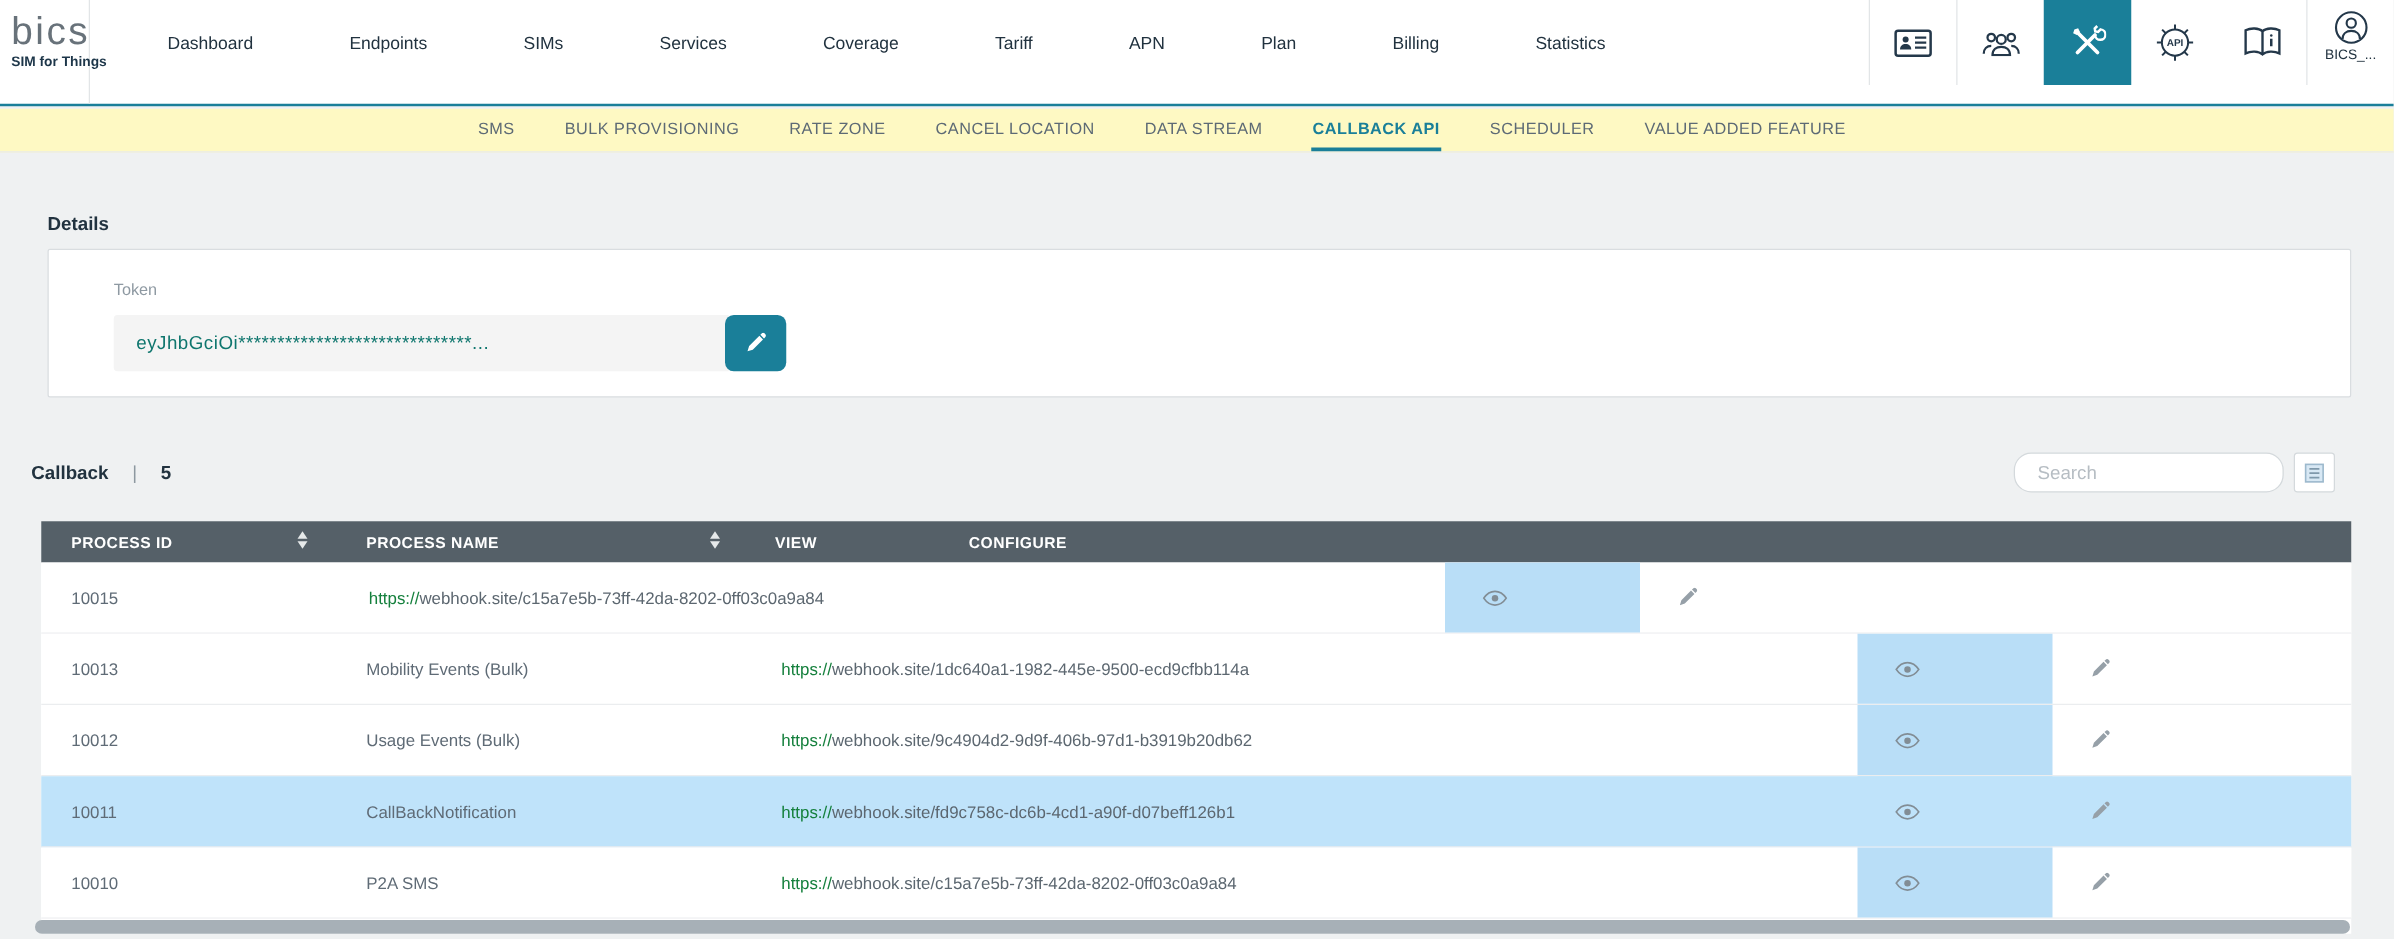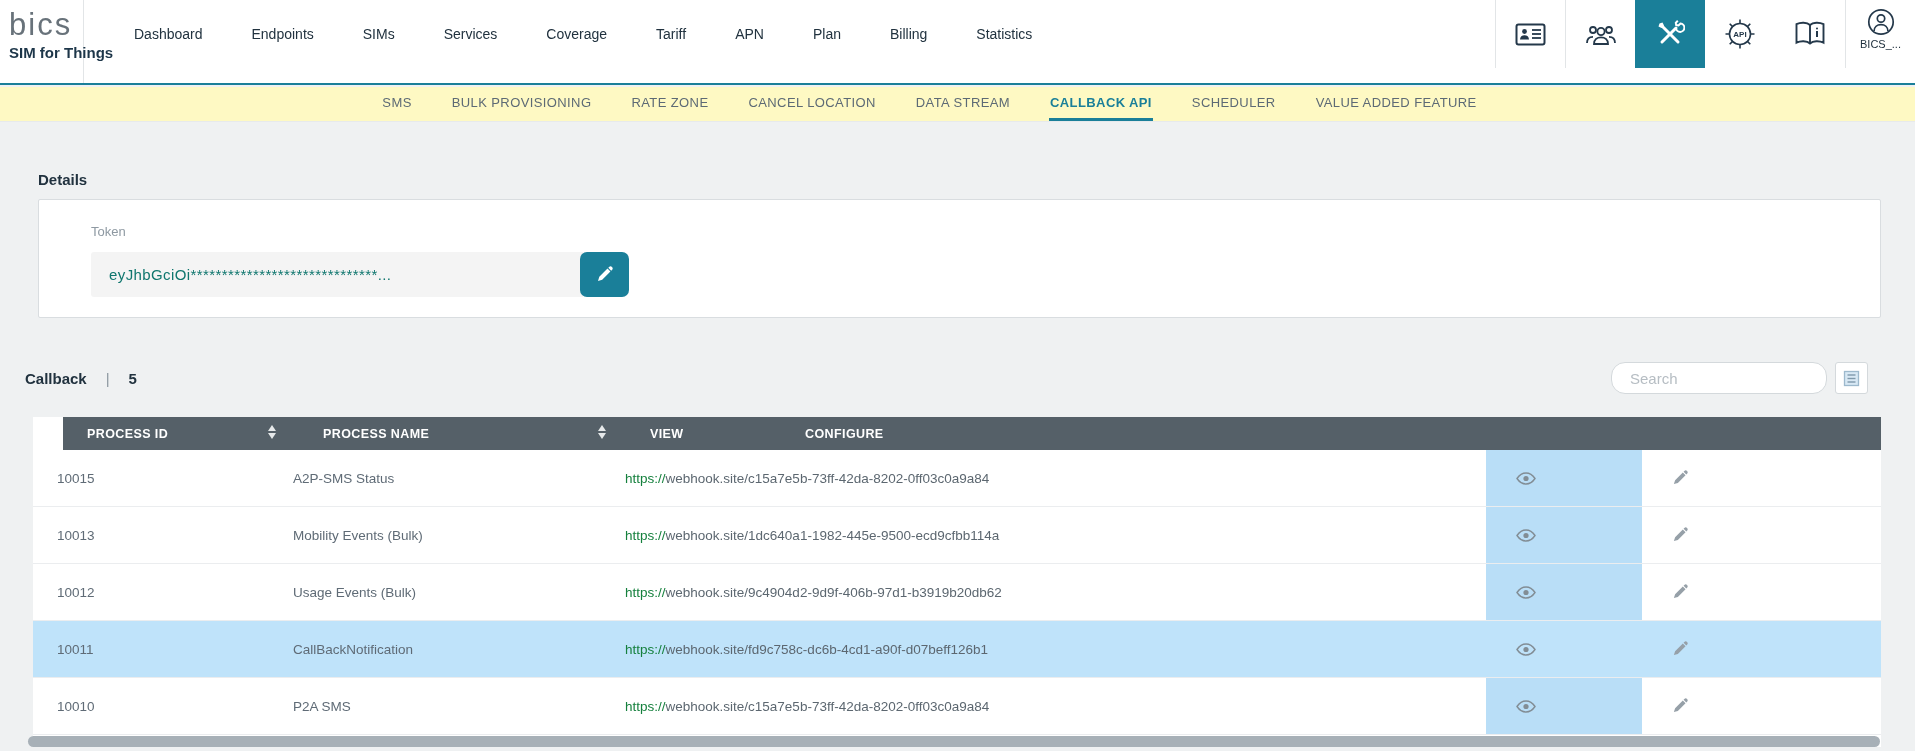--- a/index.html
+++ b/index.html
@@ -9,7 +9,7 @@
   
   .header { position:absolute; top:0; left:0; width:1915px; height:85px;
             background:#ffffff; border-bottom:2px solid #1a7f99; }
-  .logo-block { position:absolute; left:0; top:0; width:84px; height:83px;
+  .logo-block { position:absolute; left:0; top:0; width:72px; height:83px;
                 border-right:1px solid #e2e5e7; padding:8px 6px 0 9px; }
   .logo-text { font-size:31px; color:#68727a; letter-spacing:2px; line-height:34px; font-weight:400; }
   .logo-tag  { font-size:15px; color:#1d3649; font-weight:700; margin-top:2px; white-space:nowrap; }

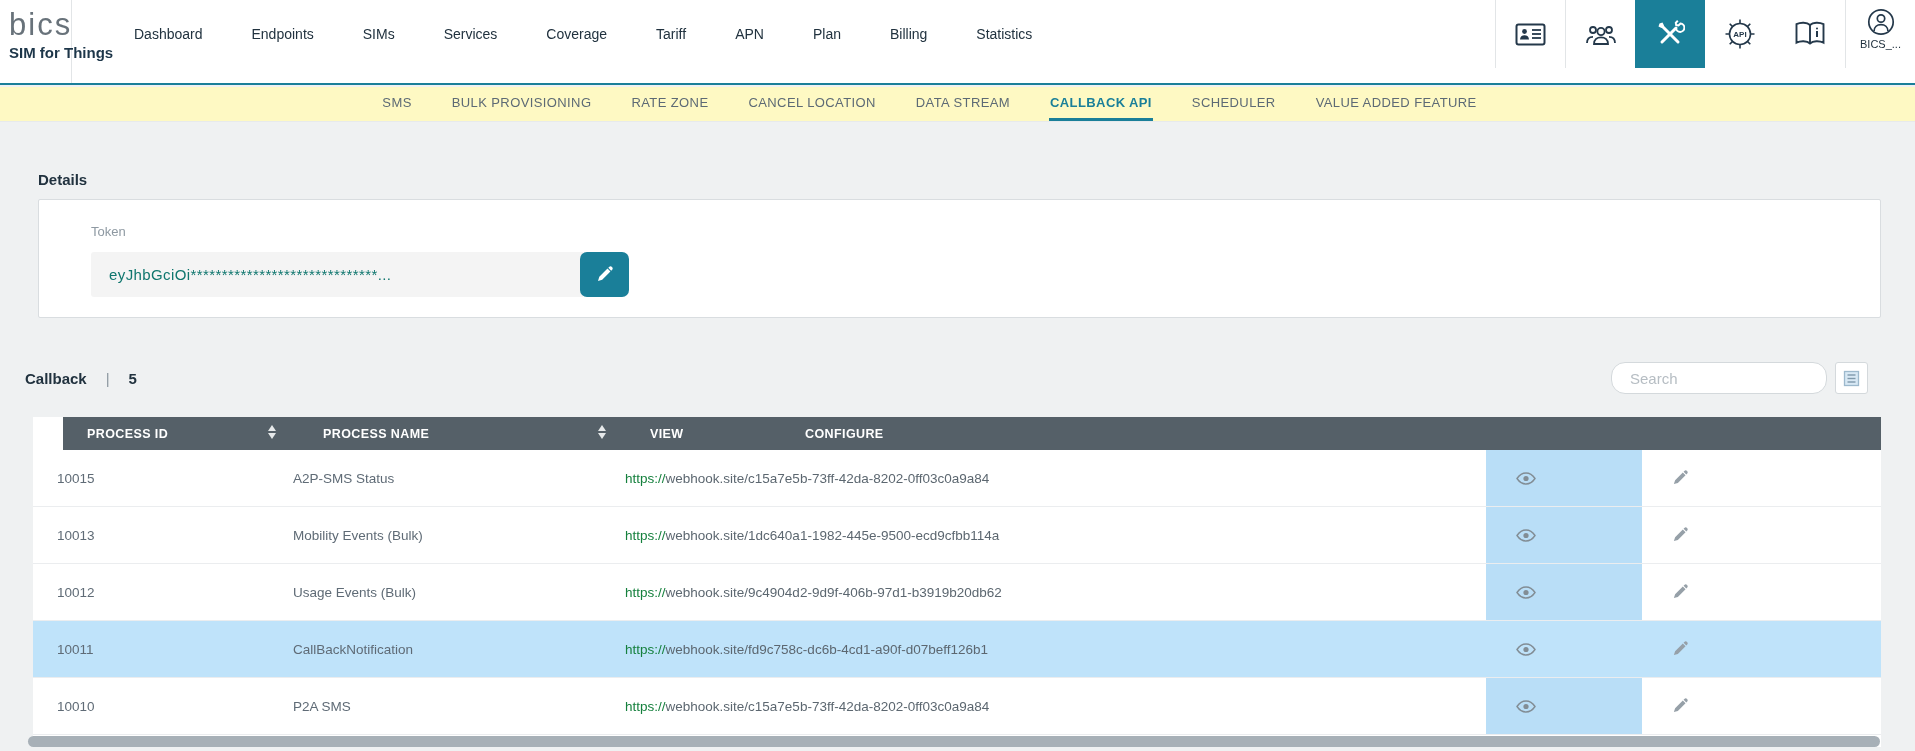--- a/index.html
+++ b/index.html
@@ -14,7 +14,7 @@
   .logo-text { font-size:31px; color:#68727a; letter-spacing:2px; line-height:34px; font-weight:400; }
   .logo-tag  { font-size:15px; color:#1d3649; font-weight:700; margin-top:2px; white-space:nowrap; }
 
-  .nav { position:absolute; left:134px; top:0; height:83px; display:flex; gap:49px; align-items:center; }
+  .nav { position:absolute; left:134px; top:0; height:83px; display:flex; gap:77px; align-items:center; }
   .nav-item { font-size:14px; color:#21323f; cursor:pointer; white-space:nowrap; position:relative; top:-8px; }
 
   .icon-cluster { position:absolute; right:0; top:0; height:68px; display:flex; }

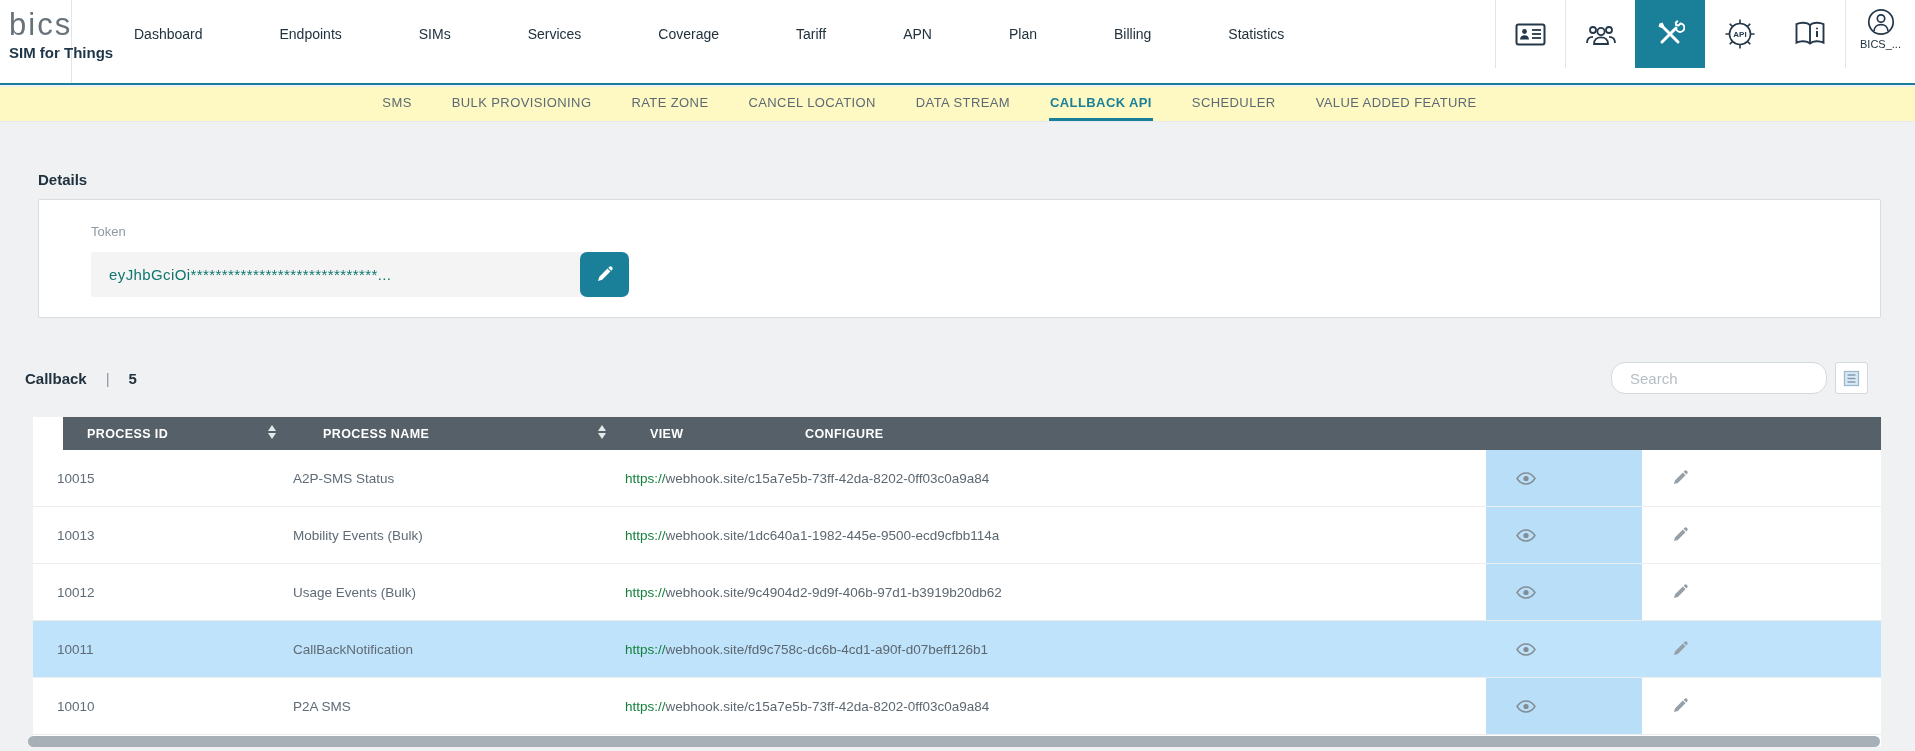--- a/index.html
+++ b/index.html
@@ -12,7 +12,7 @@
   .logo-block { position:absolute; left:0; top:0; width:72px; height:83px;
                 border-right:1px solid #e2e5e7; padding:8px 6px 0 9px; }
   .logo-text { font-size:31px; color:#68727a; letter-spacing:2px; line-height:34px; font-weight:400; }
-  .logo-tag  { font-size:15px; color:#1d3649; font-weight:700; margin-top:2px; white-space:nowrap; }
+  .logo-tag  { font-size:11px; color:#1d3649; font-weight:700; margin-top:2px; white-space:nowrap; }
 
   .nav { position:absolute; left:134px; top:0; height:83px; display:flex; gap:77px; align-items:center; }
   .nav-item { font-size:14px; color:#21323f; cursor:pointer; white-space:nowrap; position:relative; top:-8px; }

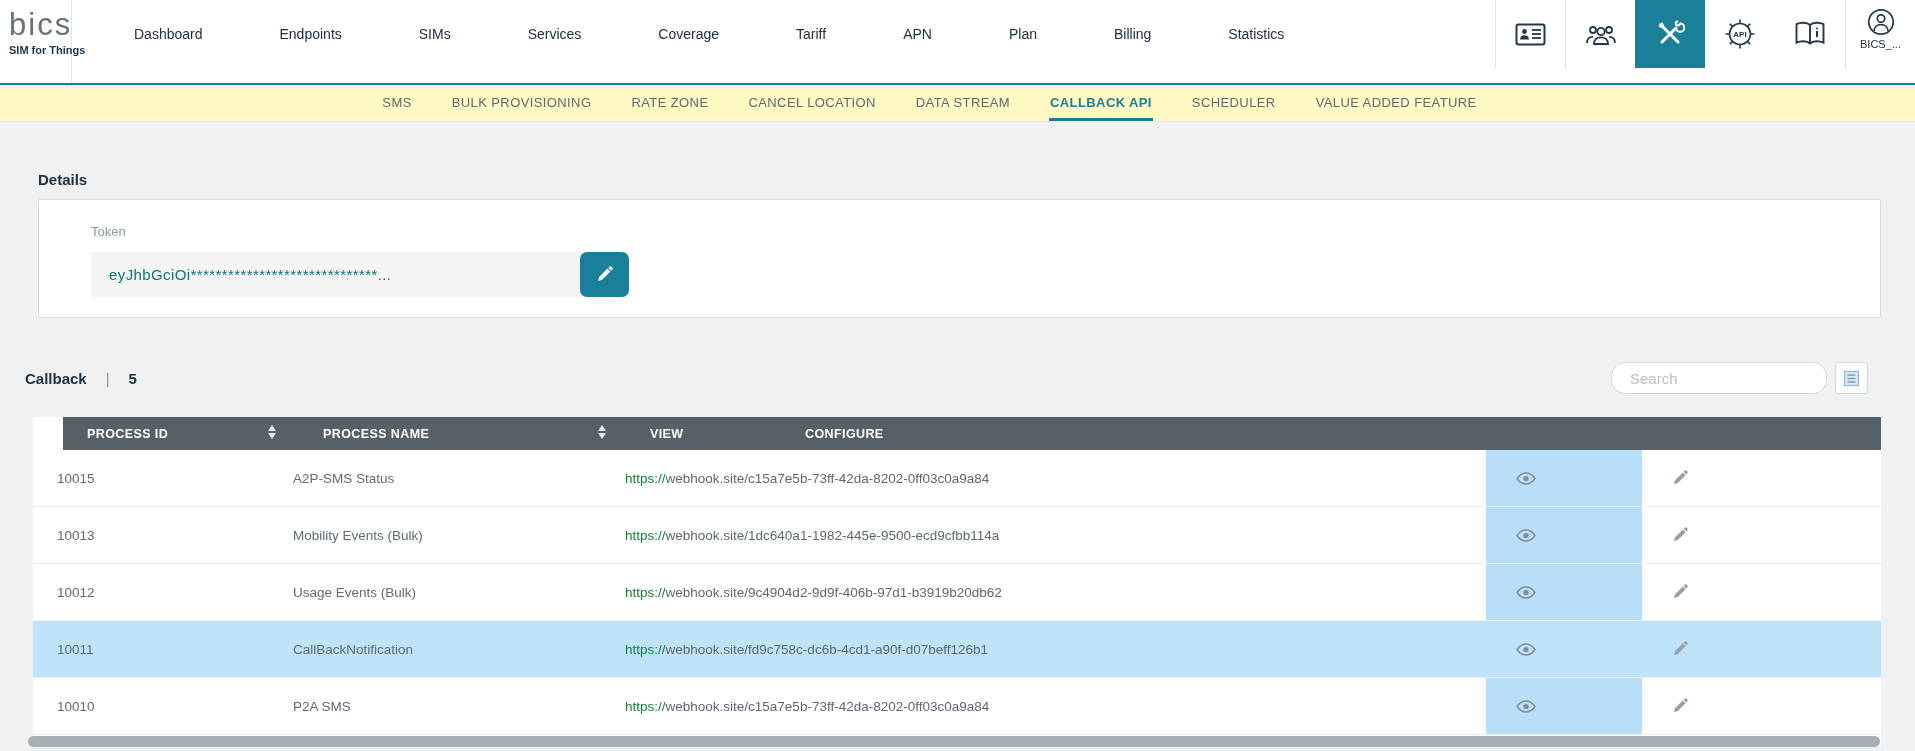--- a/index.html
+++ b/index.html
@@ -61,7 +61,7 @@
   
   .table { position:absolute; left:33px; top:417px; width:1848px; background:#fff; }
   .thead { height:33px; background:#556068; display:flex; align-items:center;
-           color:#ffffff; font-size:12.5px; font-weight:700; letter-spacing:.4px;margin-left:30px; }
+           color:#ffffff; font-size:12.5px; font-weight:700; letter-spacing:.4px; }
   .th { position:relative; height:33px; display:flex; align-items:center; cursor:pointer; }
   .c1 { width:237px; padding-left:24px; }
   .c2 { width:330px; padding-left:23px; }

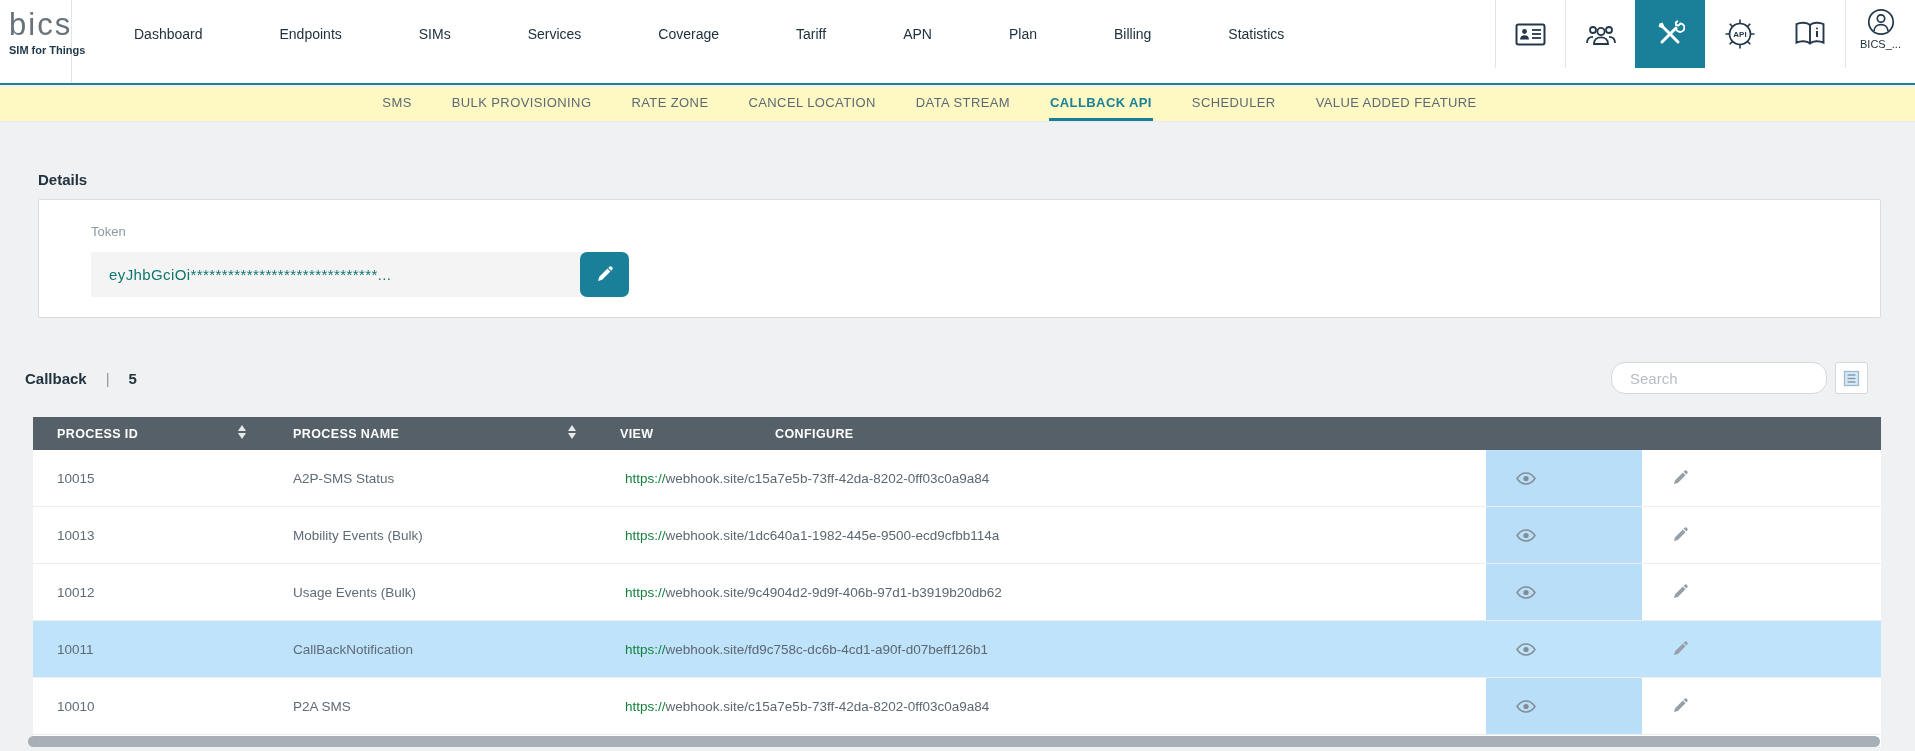--- a/index.html
+++ b/index.html
@@ -237,7 +237,6 @@
 
   <div class="row">
     <div class="cell c1">10015</div>
-    <div class="cell c2">A2P-SMS Status</div>
     <div class="cell c3">
       <span class="uri-scheme">https://</span>
         <span class="uri-rest">webhook.site/c15a7e5b-73ff-42da-8202-0ff03c0a9a84</span>

